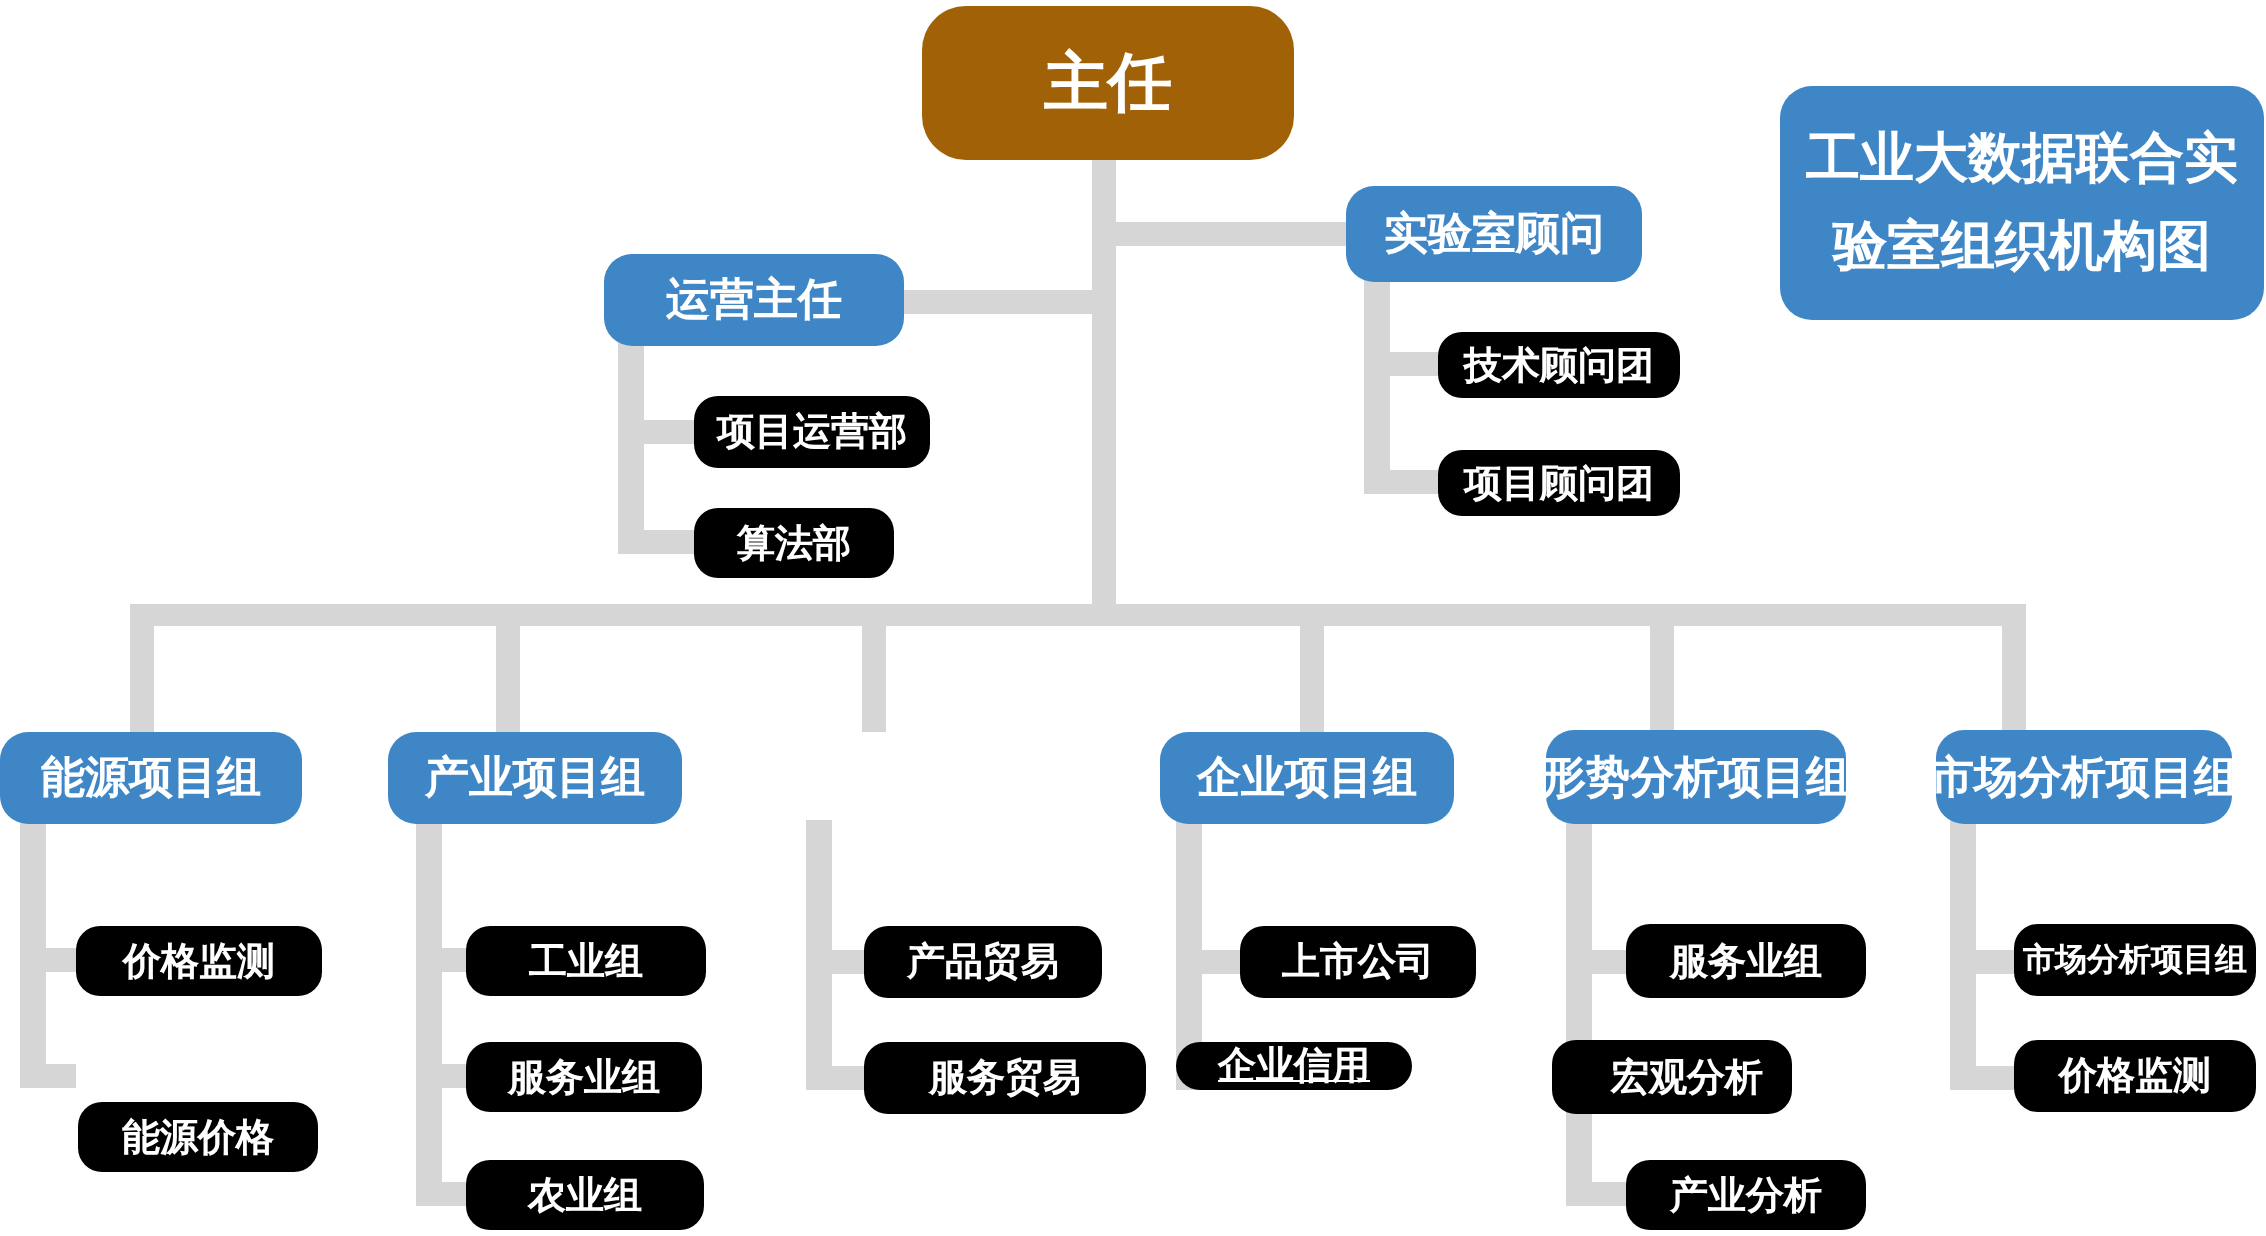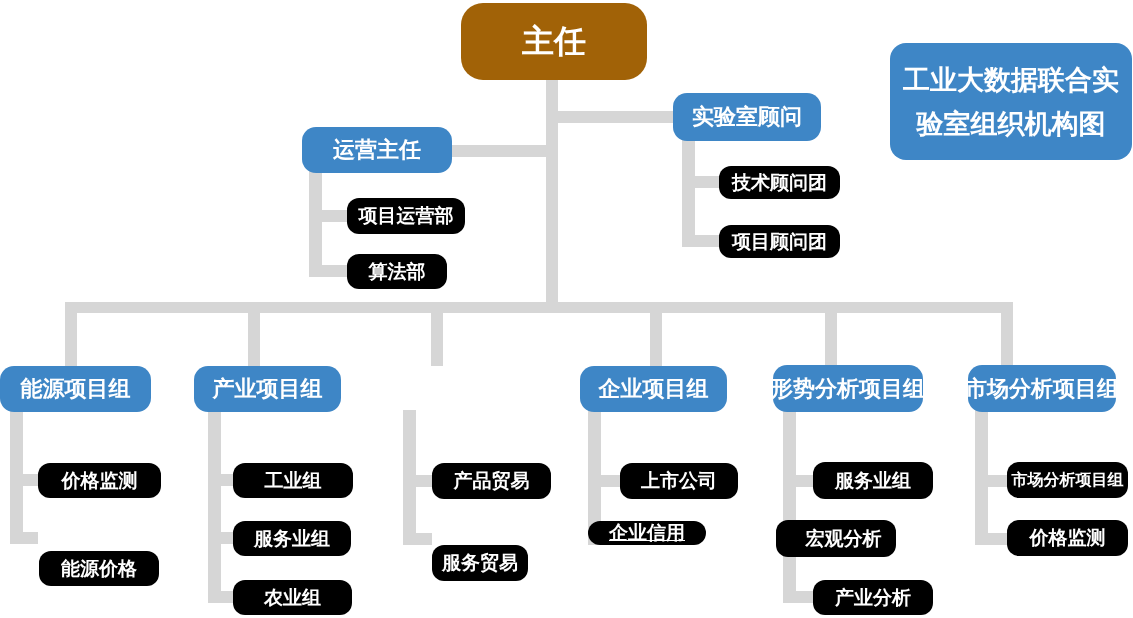--- a/index.html
+++ b/index.html
@@ -129,7 +129,7 @@
   <div class="node green" style="left:233px; top:580px; width:119px; height:35px;">农业组</div>
 
   <div class="node green" style="left:432px; top:463px; width:119px; height:36px;">产品贸易</div>
-  <div class="node green" style="left:432px; top:521px; width:96px; height:36px;margin-top:24px;">服务贸易</div>
+  <div class="node green" style="left:432px; top:521px; width:141px; height:36px;">服务贸易</div>
 
   <div class="node blue" style="left:580px; top:366px; width:147px; height:46px;">企业项目组</div>
   <div class="node green" style="left:620px; top:463px; width:118px; height:36px;">上市公司</div>

